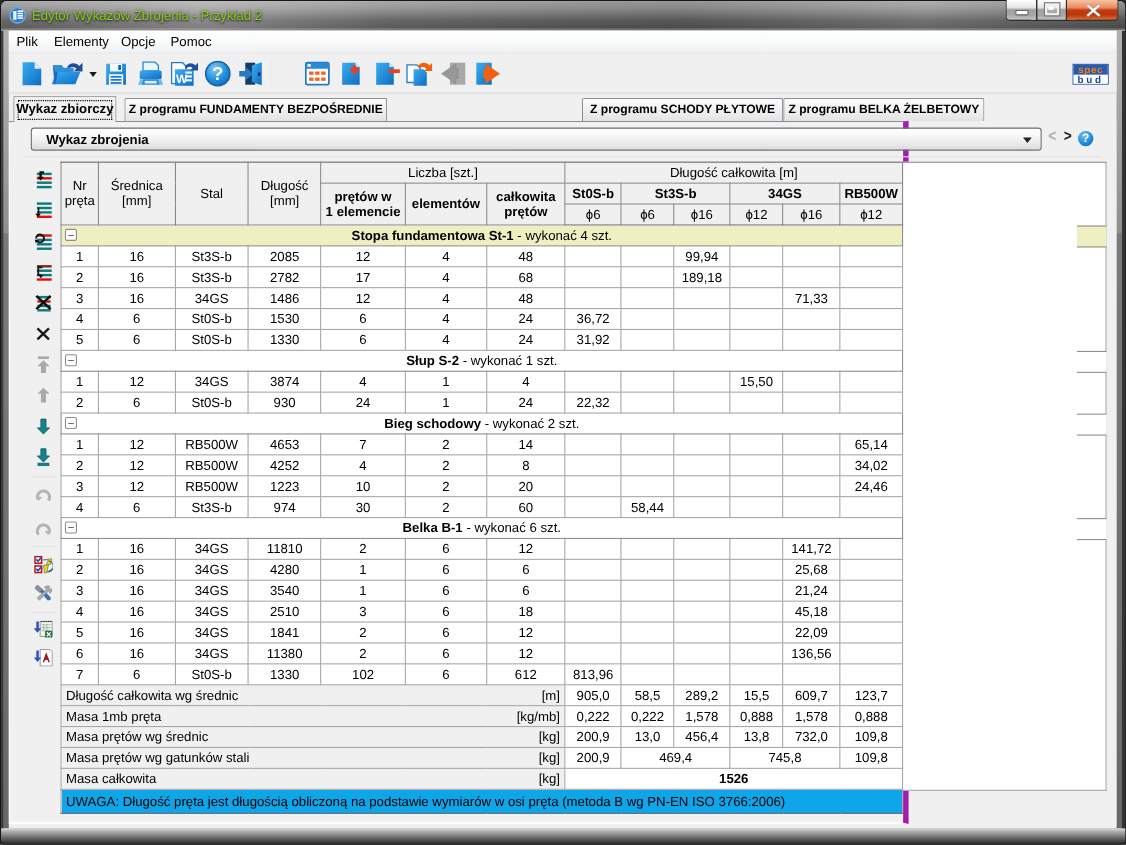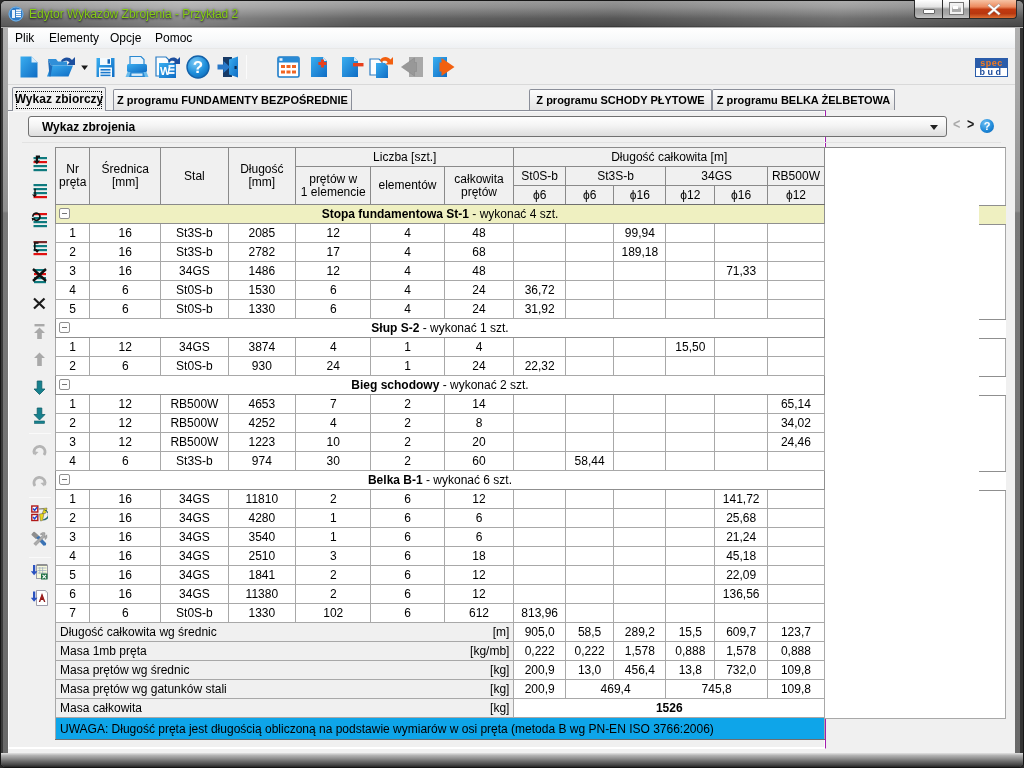--- a/index.html
+++ b/index.html
@@ -248,7 +248,7 @@
     <div class="tab active" style="left:4px; width:94px;">Wykaz zbiorczy</div>
     <div class="tab" style="left:105px; width:239px;">Z programu FUNDAMENTY BEZPOŚREDNIE</div>
     <div class="tab" style="left:521px; width:183px;">Z programu SCHODY PŁYTOWE</div>
-    <div class="tab" style="left:704px; width:183px;">Z programu BELKA ŻELBETOWA</div>
+    <div class="tab" style="left:704px; width:183px;">Z programu BELKA ŻELBETOWY</div>
   </div>
   <div id="panel">
     <div id="combo">

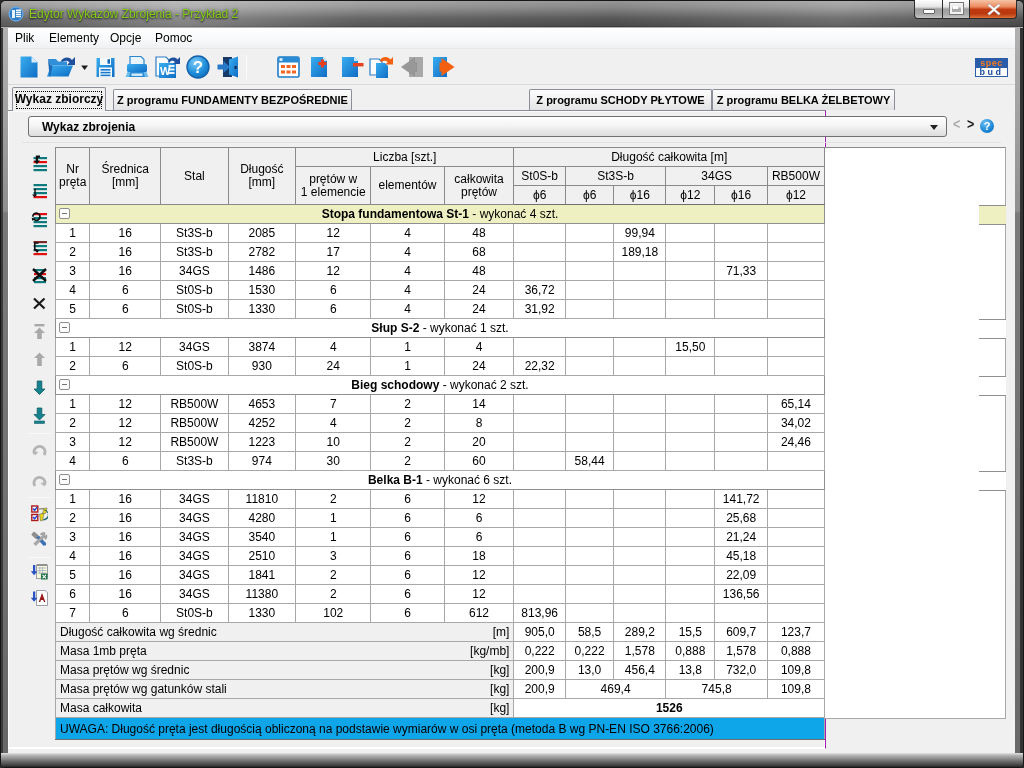--- a/index.html
+++ b/index.html
@@ -63,7 +63,7 @@
 
 
 #panel { position:absolute; left:0; top:82px; width:818px; height:639px; background:#f0f0f0;
-  border-top:1px solid #8a8e99; border-right:1px solid #a21caf; border-bottom:1px solid #ffffff;
+  border-top:1px solid #8a8e99; border-right:5px solid #a21caf; border-bottom:1px solid #ffffff;
   box-shadow:inset 0 1px 0 #fafafa, inset -1px 0 0 #ffffff, inset 0 -1px 0 #ffffff, inset 1px 0 0 #fdfdfd; z-index:1; }
 
 

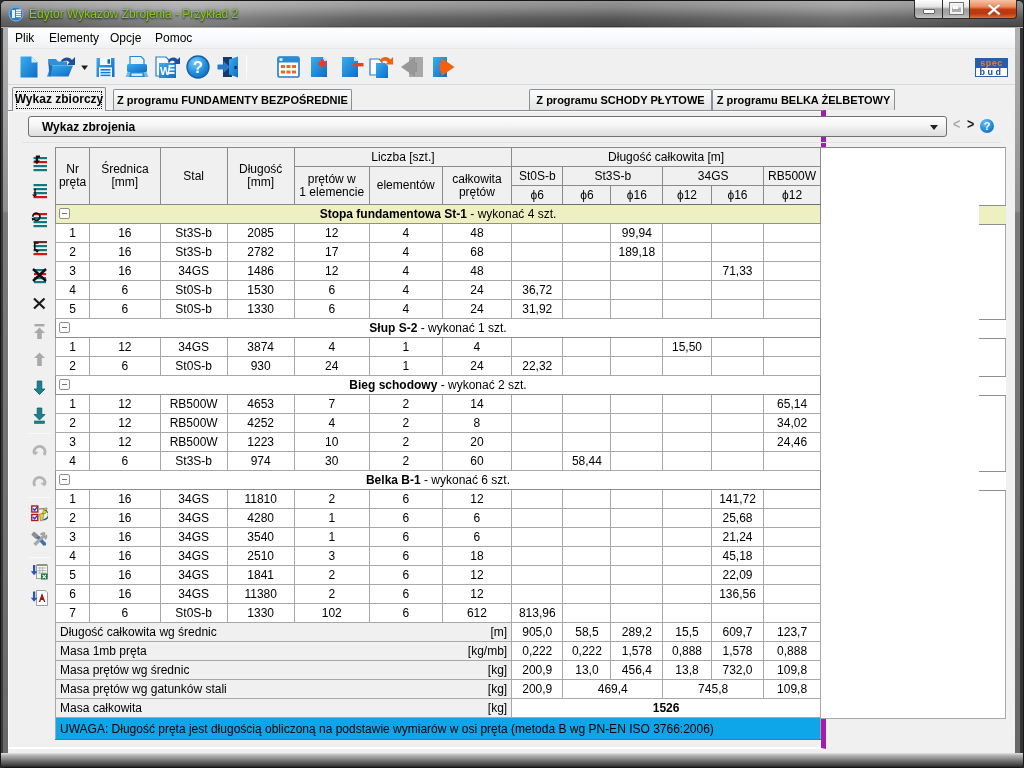--- a/index.html
+++ b/index.html
@@ -387,7 +387,7 @@
         <td class="h" colspan="3">Liczba [szt.]</td>
         <td class="h" colspan="6">Długość całkowita [m]</td>
       </tr>
-      <tr style="height:19px;">
+      <tr style="height:19px;font-weight:bold;">
         <td class="h" rowspan="2">prętów w<br>1 elemencie</td>
         <td class="h" rowspan="2">elementów</td>
         <td class="h" rowspan="2">całkowita<br>prętów</td>

